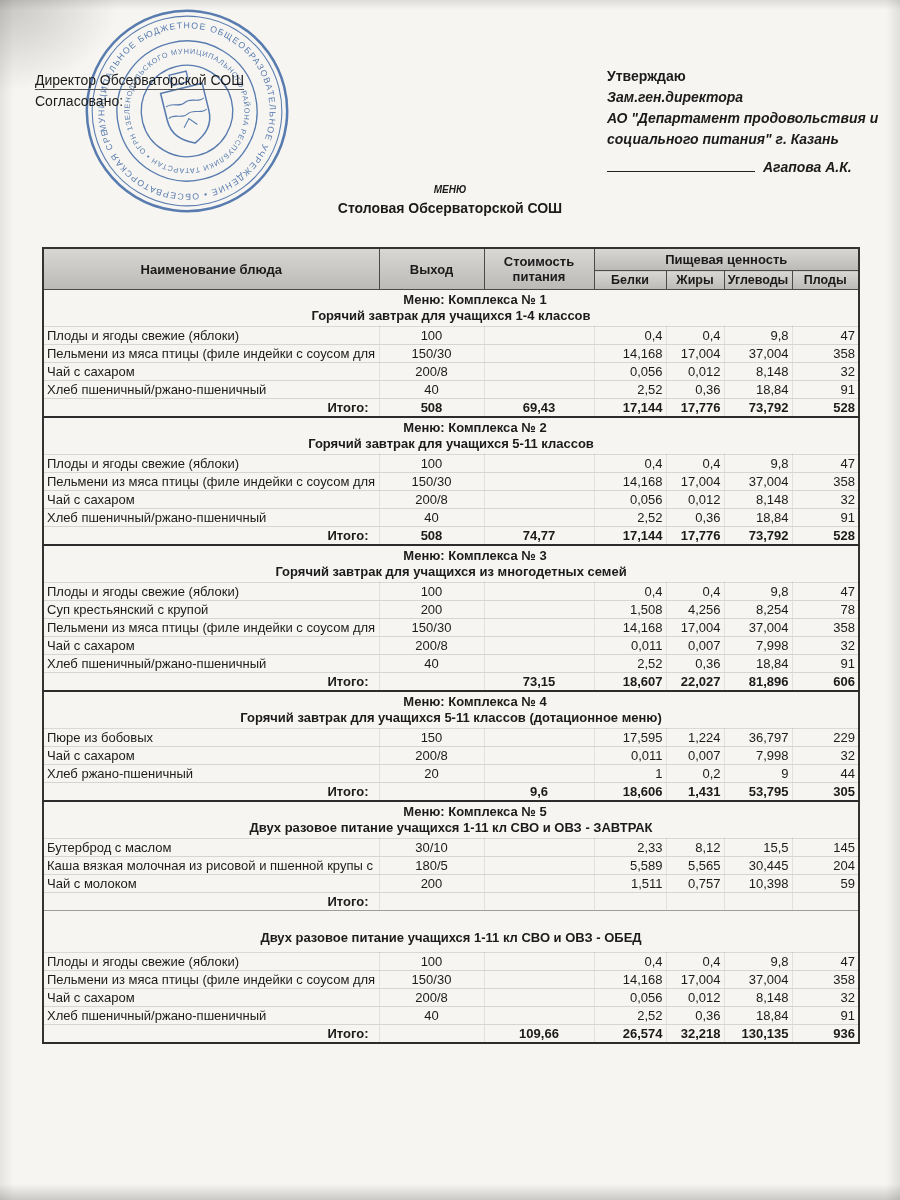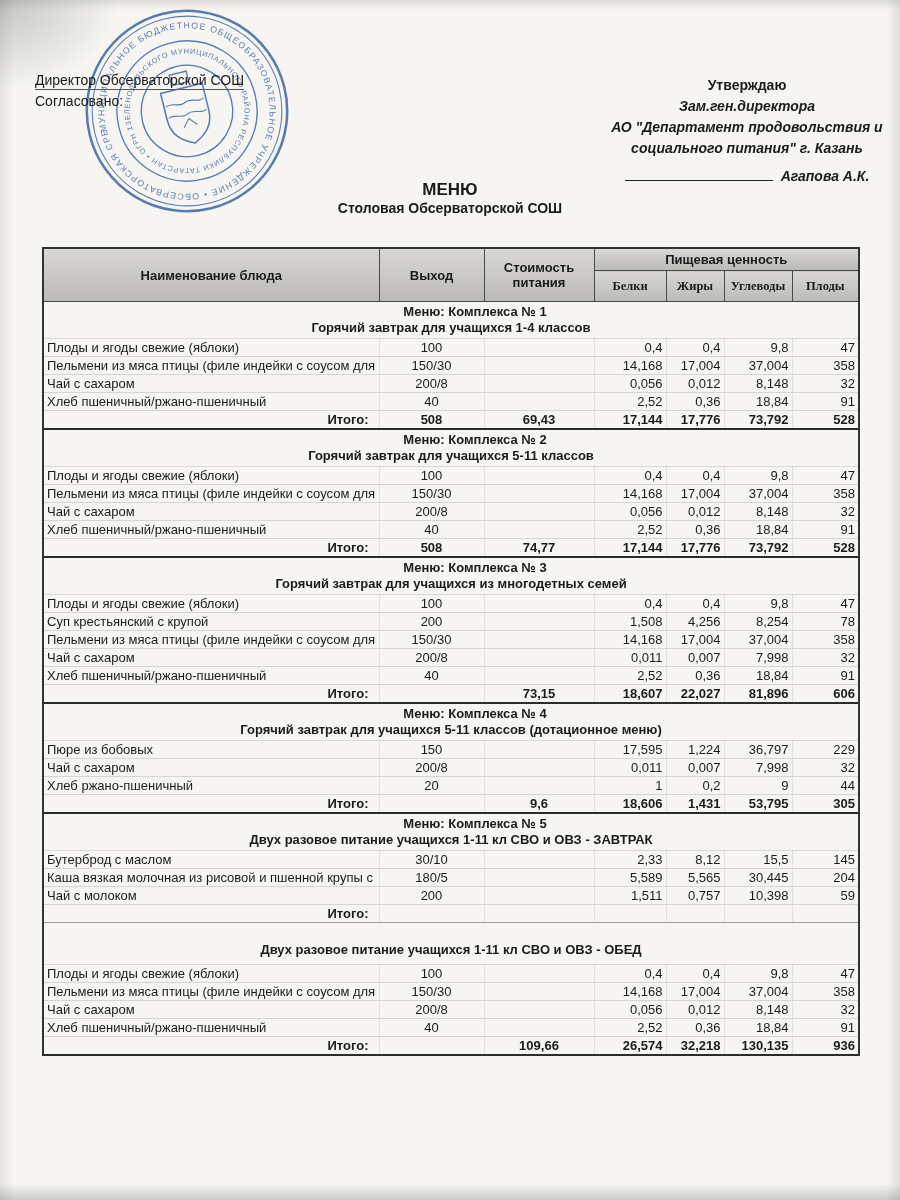--- a/index.html
+++ b/index.html
@@ -21,7 +21,7 @@
   .scribble{display:inline-block;position:relative;width:128px;height:32px;border-bottom:1.6px solid #2a2a2a;vertical-align:bottom;}
   .scribble svg{position:absolute;left:0;bottom:-4px;}
   .signer-left{margin-left:12px;font-size:14px;vertical-align:bottom;}
-  .approve-right{position:absolute;left:607px;top:75px;width:280px;font-size:14px;line-height:21px;text-align:center;}
+  .approve-right{position:absolute;left:607px;top:66px;width:280px;font-size:14px;line-height:21px;}
   .ar-b{font-weight:700;}
   .ar-bi{font-weight:700;font-style:italic;}
   .sigline-right{display:inline-block;width:148px;height:15px;border-bottom:1.4px solid #222;margin-right:8px;}

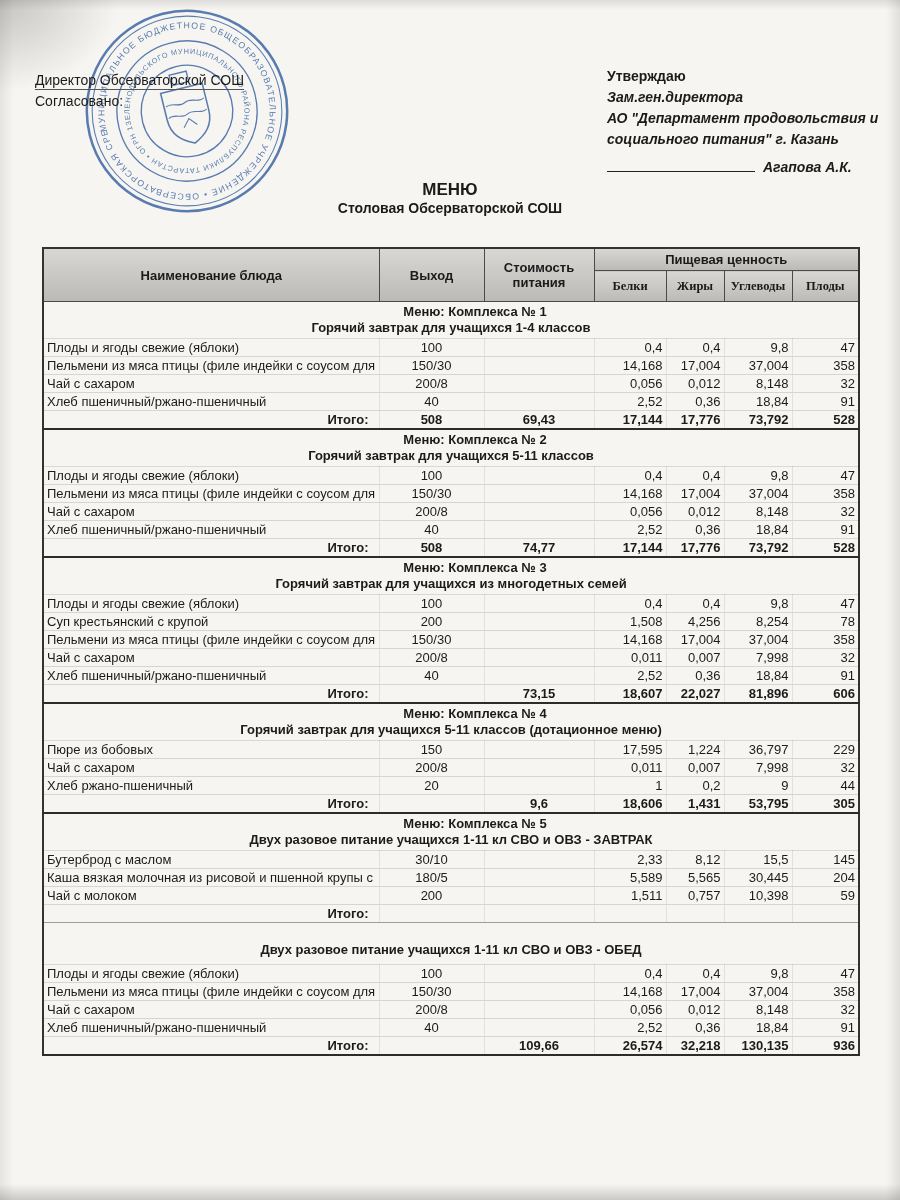--- a/index.html
+++ b/index.html
@@ -31,7 +31,7 @@
          opacity:.78;mix-blend-mode:multiply;pointer-events:none;}
   
   .doc-title{position:absolute;left:0;top:180px;width:900px;text-align:center;font-weight:700;line-height:19px;}
-  .doc-title .t1{font-size:17px;}
+  .doc-title .t1{font-size:10px;font-style:italic;}
   .doc-title .t2,.doc-title .t3{font-size:14px;}
   
   .menu-table{position:absolute;left:42px;top:247px;width:818px;border-collapse:collapse;

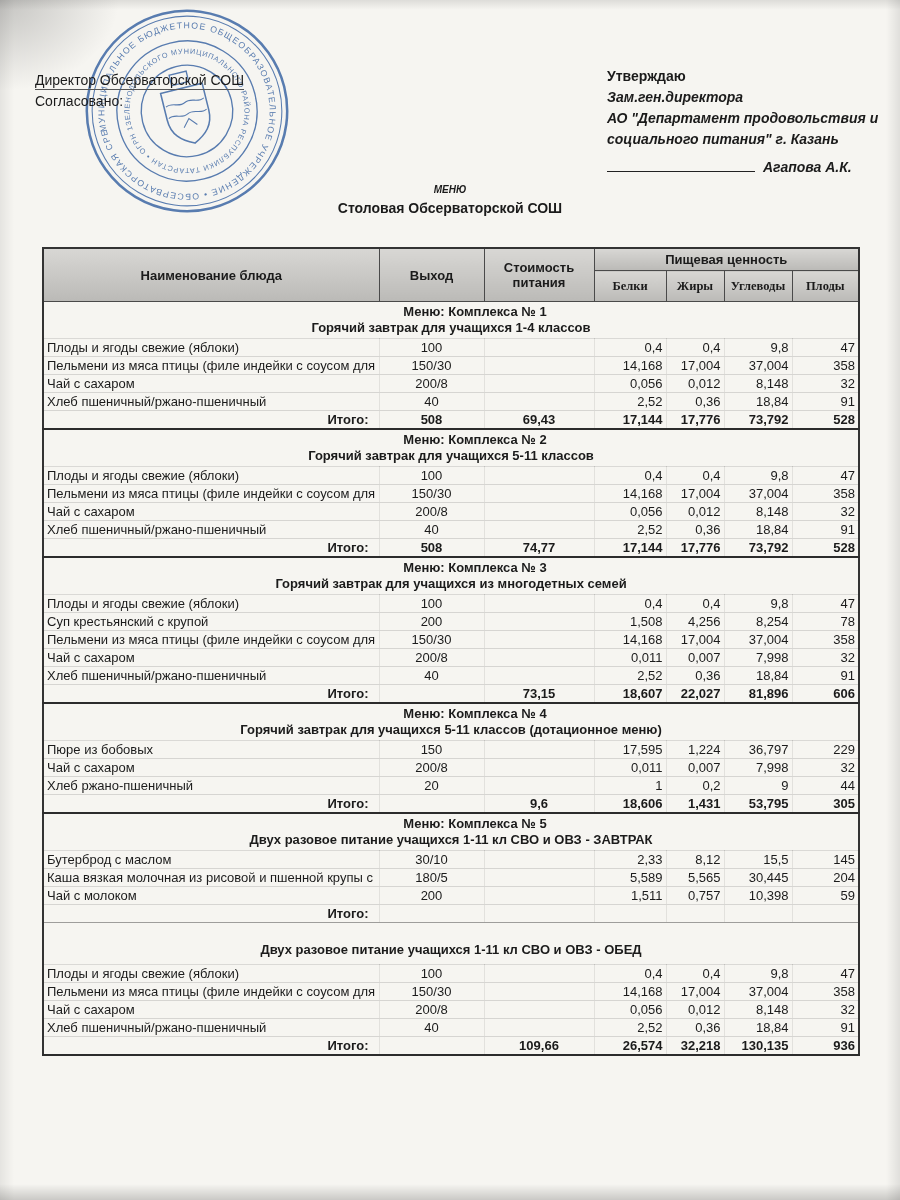--- a/index.html
+++ b/index.html
@@ -38,7 +38,7 @@
               border:2px solid #333;table-layout:fixed;font-size:13px;}
   .menu-table thead th{background:linear-gradient(#d8d7d4,#bbbab7);border:1px solid #4a4a4a;
               font-weight:700;font-size:13px;padding:3px 4px;vertical-align:middle;}
-  .menu-table thead tr.sub th{font-size:12.5px;height:16px;padding:7px 2px;font-family:Liberation Serif, serif;}
+  .menu-table thead tr.sub th{font-size:12.5px;height:16px;padding:1px 2px;}
   .menu-table td{height:17px;line-height:16px;padding:0 3px;font-size:13px;
               border-left:1px solid rgba(50,50,50,0.10);overflow:hidden;white-space:nowrap;}
   .menu-table td:first-child{border-left:none;}

